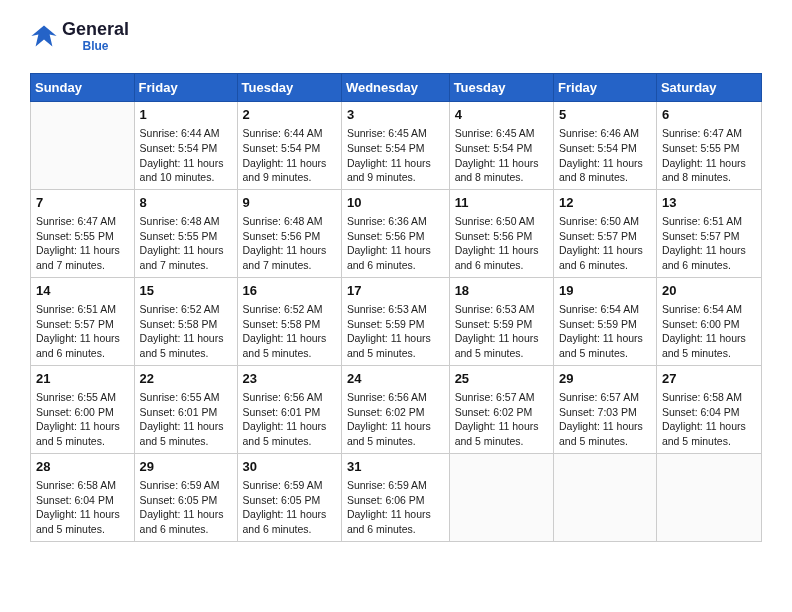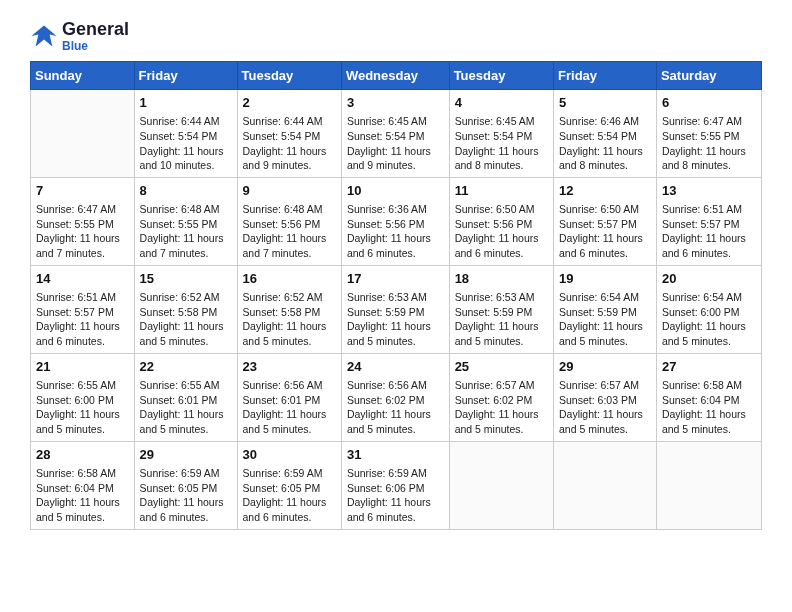--- a/index.html
+++ b/index.html
@@ -19,6 +19,7 @@
       display: flex;
       align-items: flex-start;
       justify-content: space-between;
+      text-align: center;
     }
     .logo {
       display: flex;

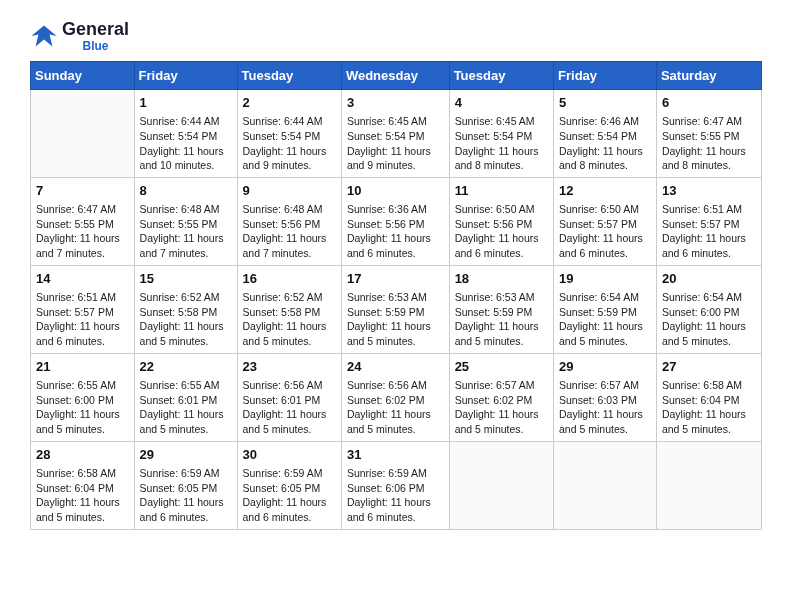--- a/index.html
+++ b/index.html
@@ -44,7 +44,7 @@
       color: #333;
     }
     .calendar {
-      margin-top: 8px;
+      margin-top: 20px;
       width: 100%;
       border-collapse: collapse;
       font-size: 11px;

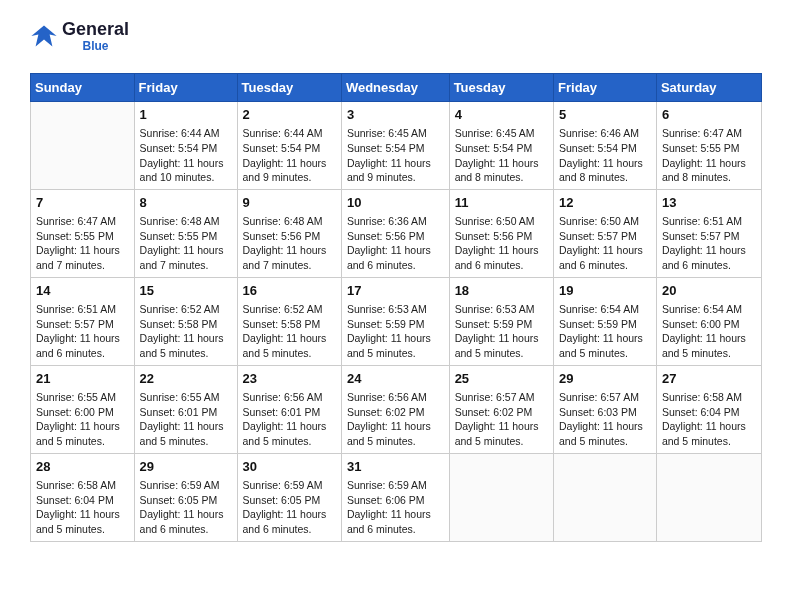--- a/index.html
+++ b/index.html
@@ -277,7 +277,7 @@
           <td>
         <span class="day-num">29</span>
         <span>Sunrise: 6:57 AM</span><br>
-        <span>Sunset: 6:03 PM</span><br>
+        <span>Sunset: 7:03 PM</span><br>
         <span>Daylight: 11 hours and 5 minutes.</span>
       </td>
           <td>

